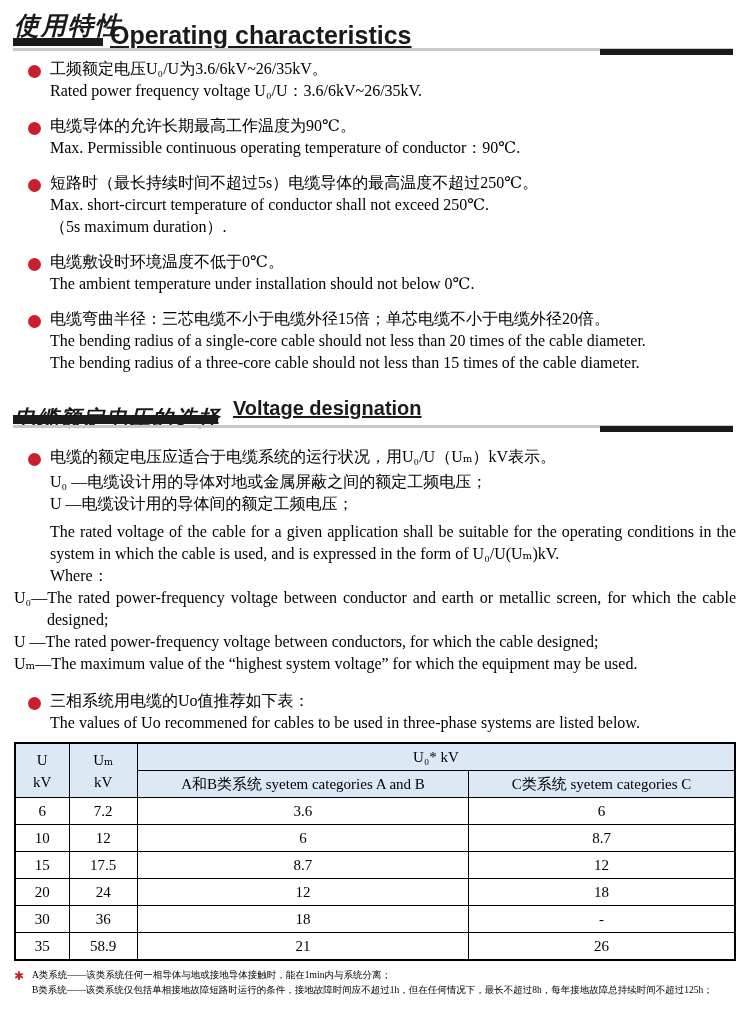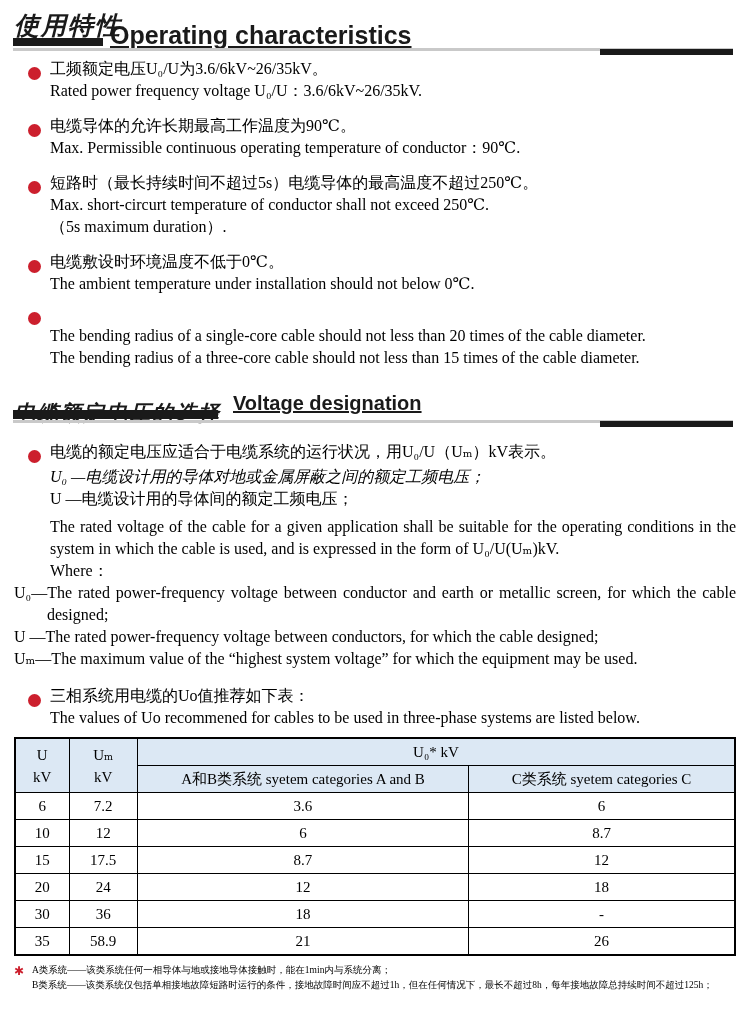--- a/index.html
+++ b/index.html
@@ -47,7 +47,7 @@
   
   .content{padding:0 14px;}
   .bullet{margin:0 0 13px 0;}
-  .b-first{display:flex;align-items:flex-end;padding-left:14px;}
+  .b-first{display:flex;align-items:center;padding-left:14px;}
   .dot{
     flex:0 0 13px;width:13px;height:13px;border-radius:50%;
     background:#cc1f2d;margin:4px 9px 0 0;

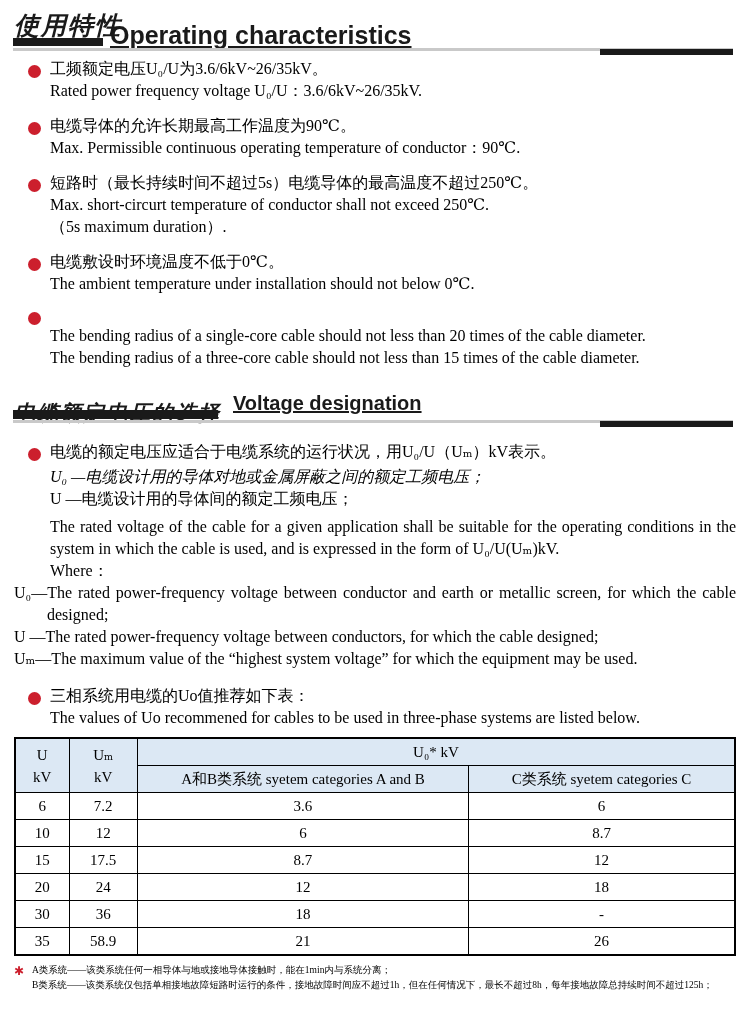--- a/index.html
+++ b/index.html
@@ -137,6 +137,7 @@
     <div class="bullet">
       <div class="b-first">
         <span class="dot"></span>
+        <div class="line">电缆弯曲半径：三芯电缆不小于电缆外径15倍；单芯电缆不小于电缆外径20倍。</div>
       </div>
       <div class="line b-rest">The bending radius of  a single-core cable should not less than 20 times of the cable diameter.</div>
       <div class="line b-rest">The bending radius of  a three-core  cable should not less than 15 times of the cable diameter.</div>

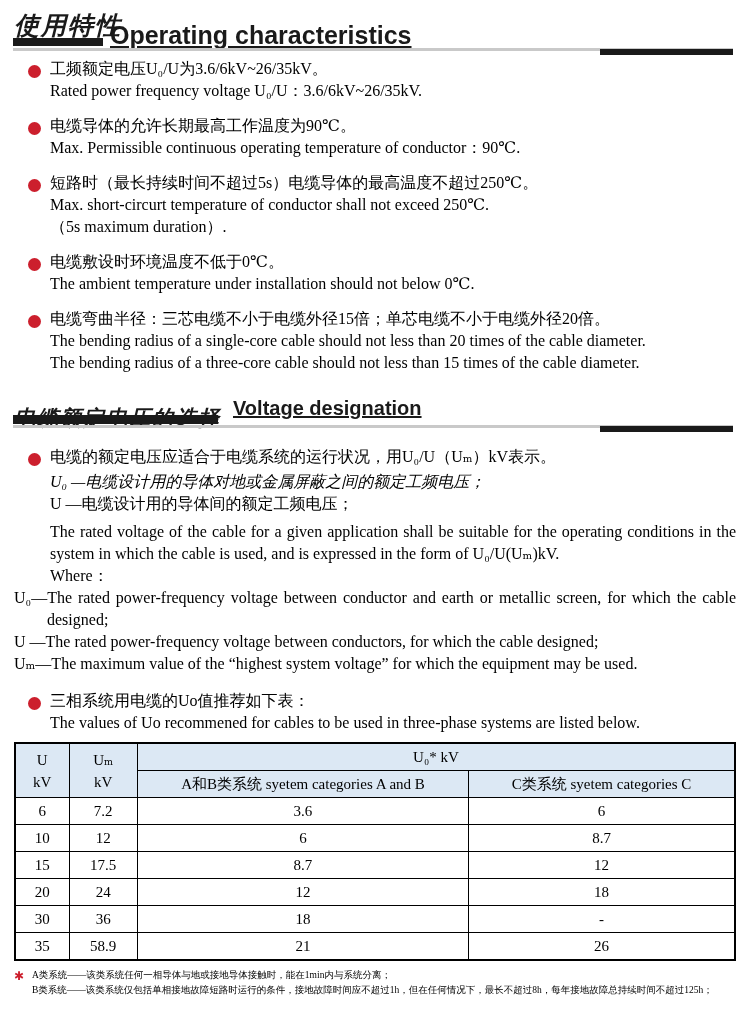--- a/index.html
+++ b/index.html
@@ -57,7 +57,7 @@
   .just{text-align:justify;}
   .hang{padding-left:33px;text-indent:-33px;}
   .para{padding-left:36px;margin:6px 0 0 0;}
-  .mt4{margin-top:3px;font-style:italic;}
+  .mt4{margin-top:3px;}
 
   
   table.vtable{

